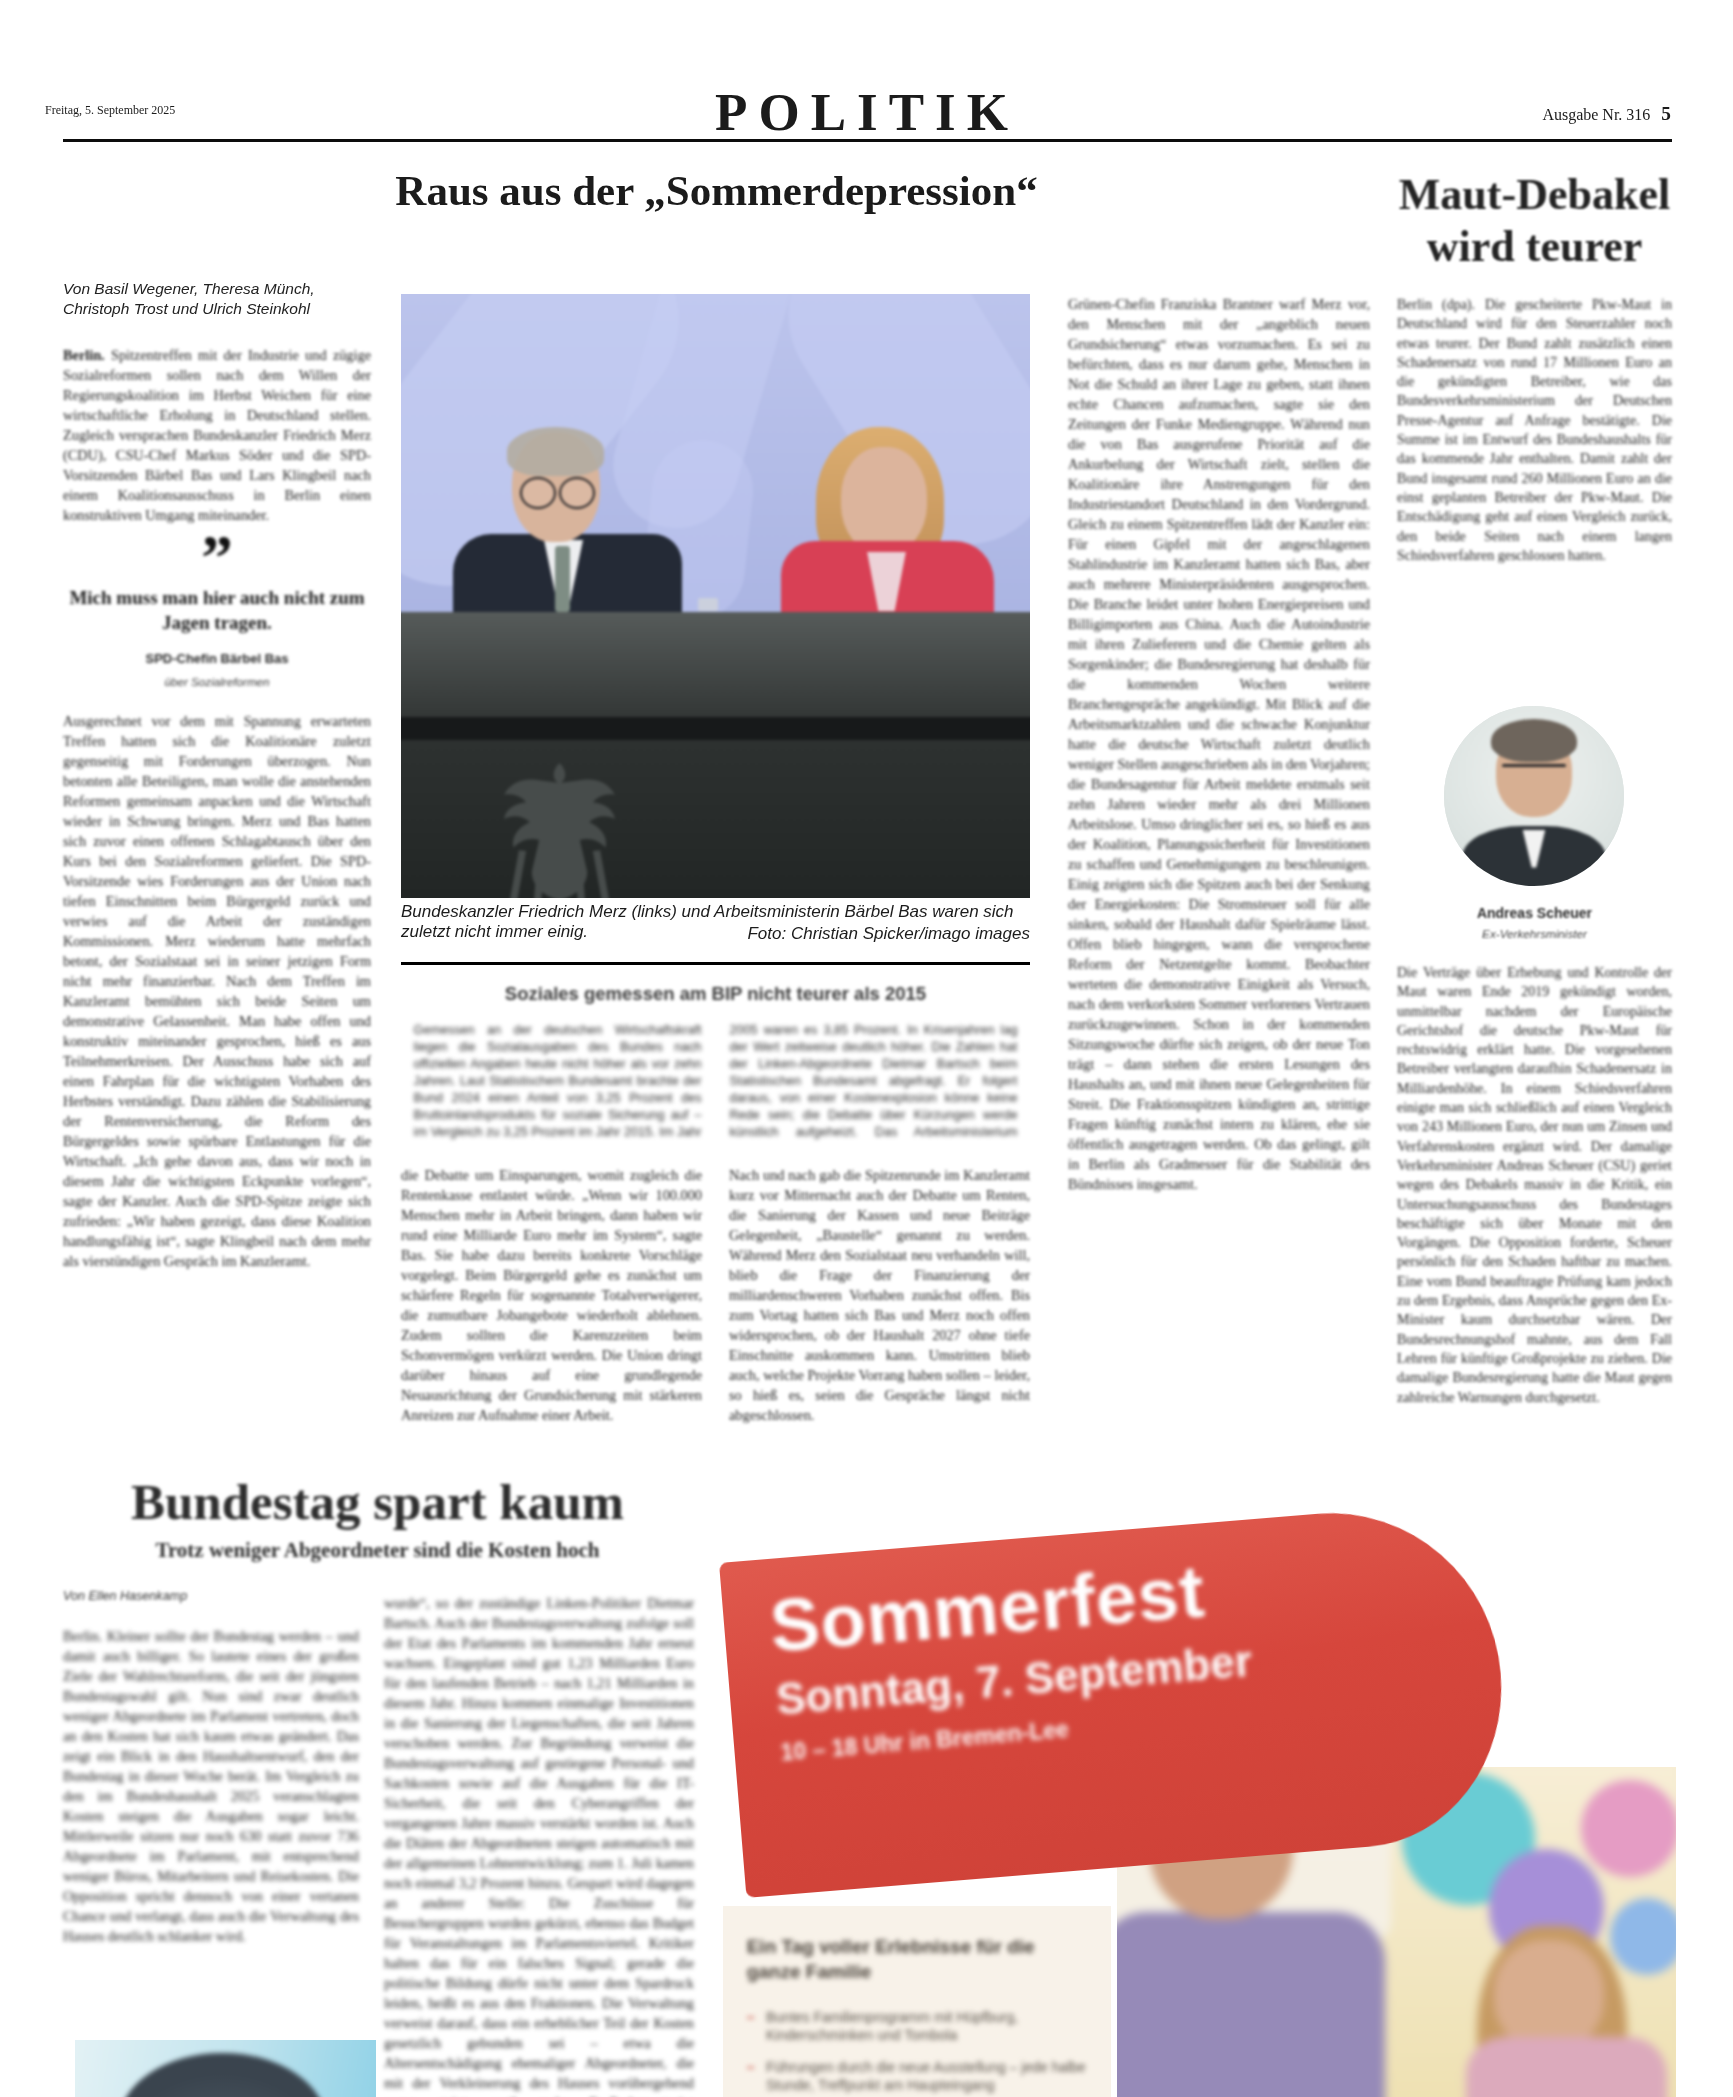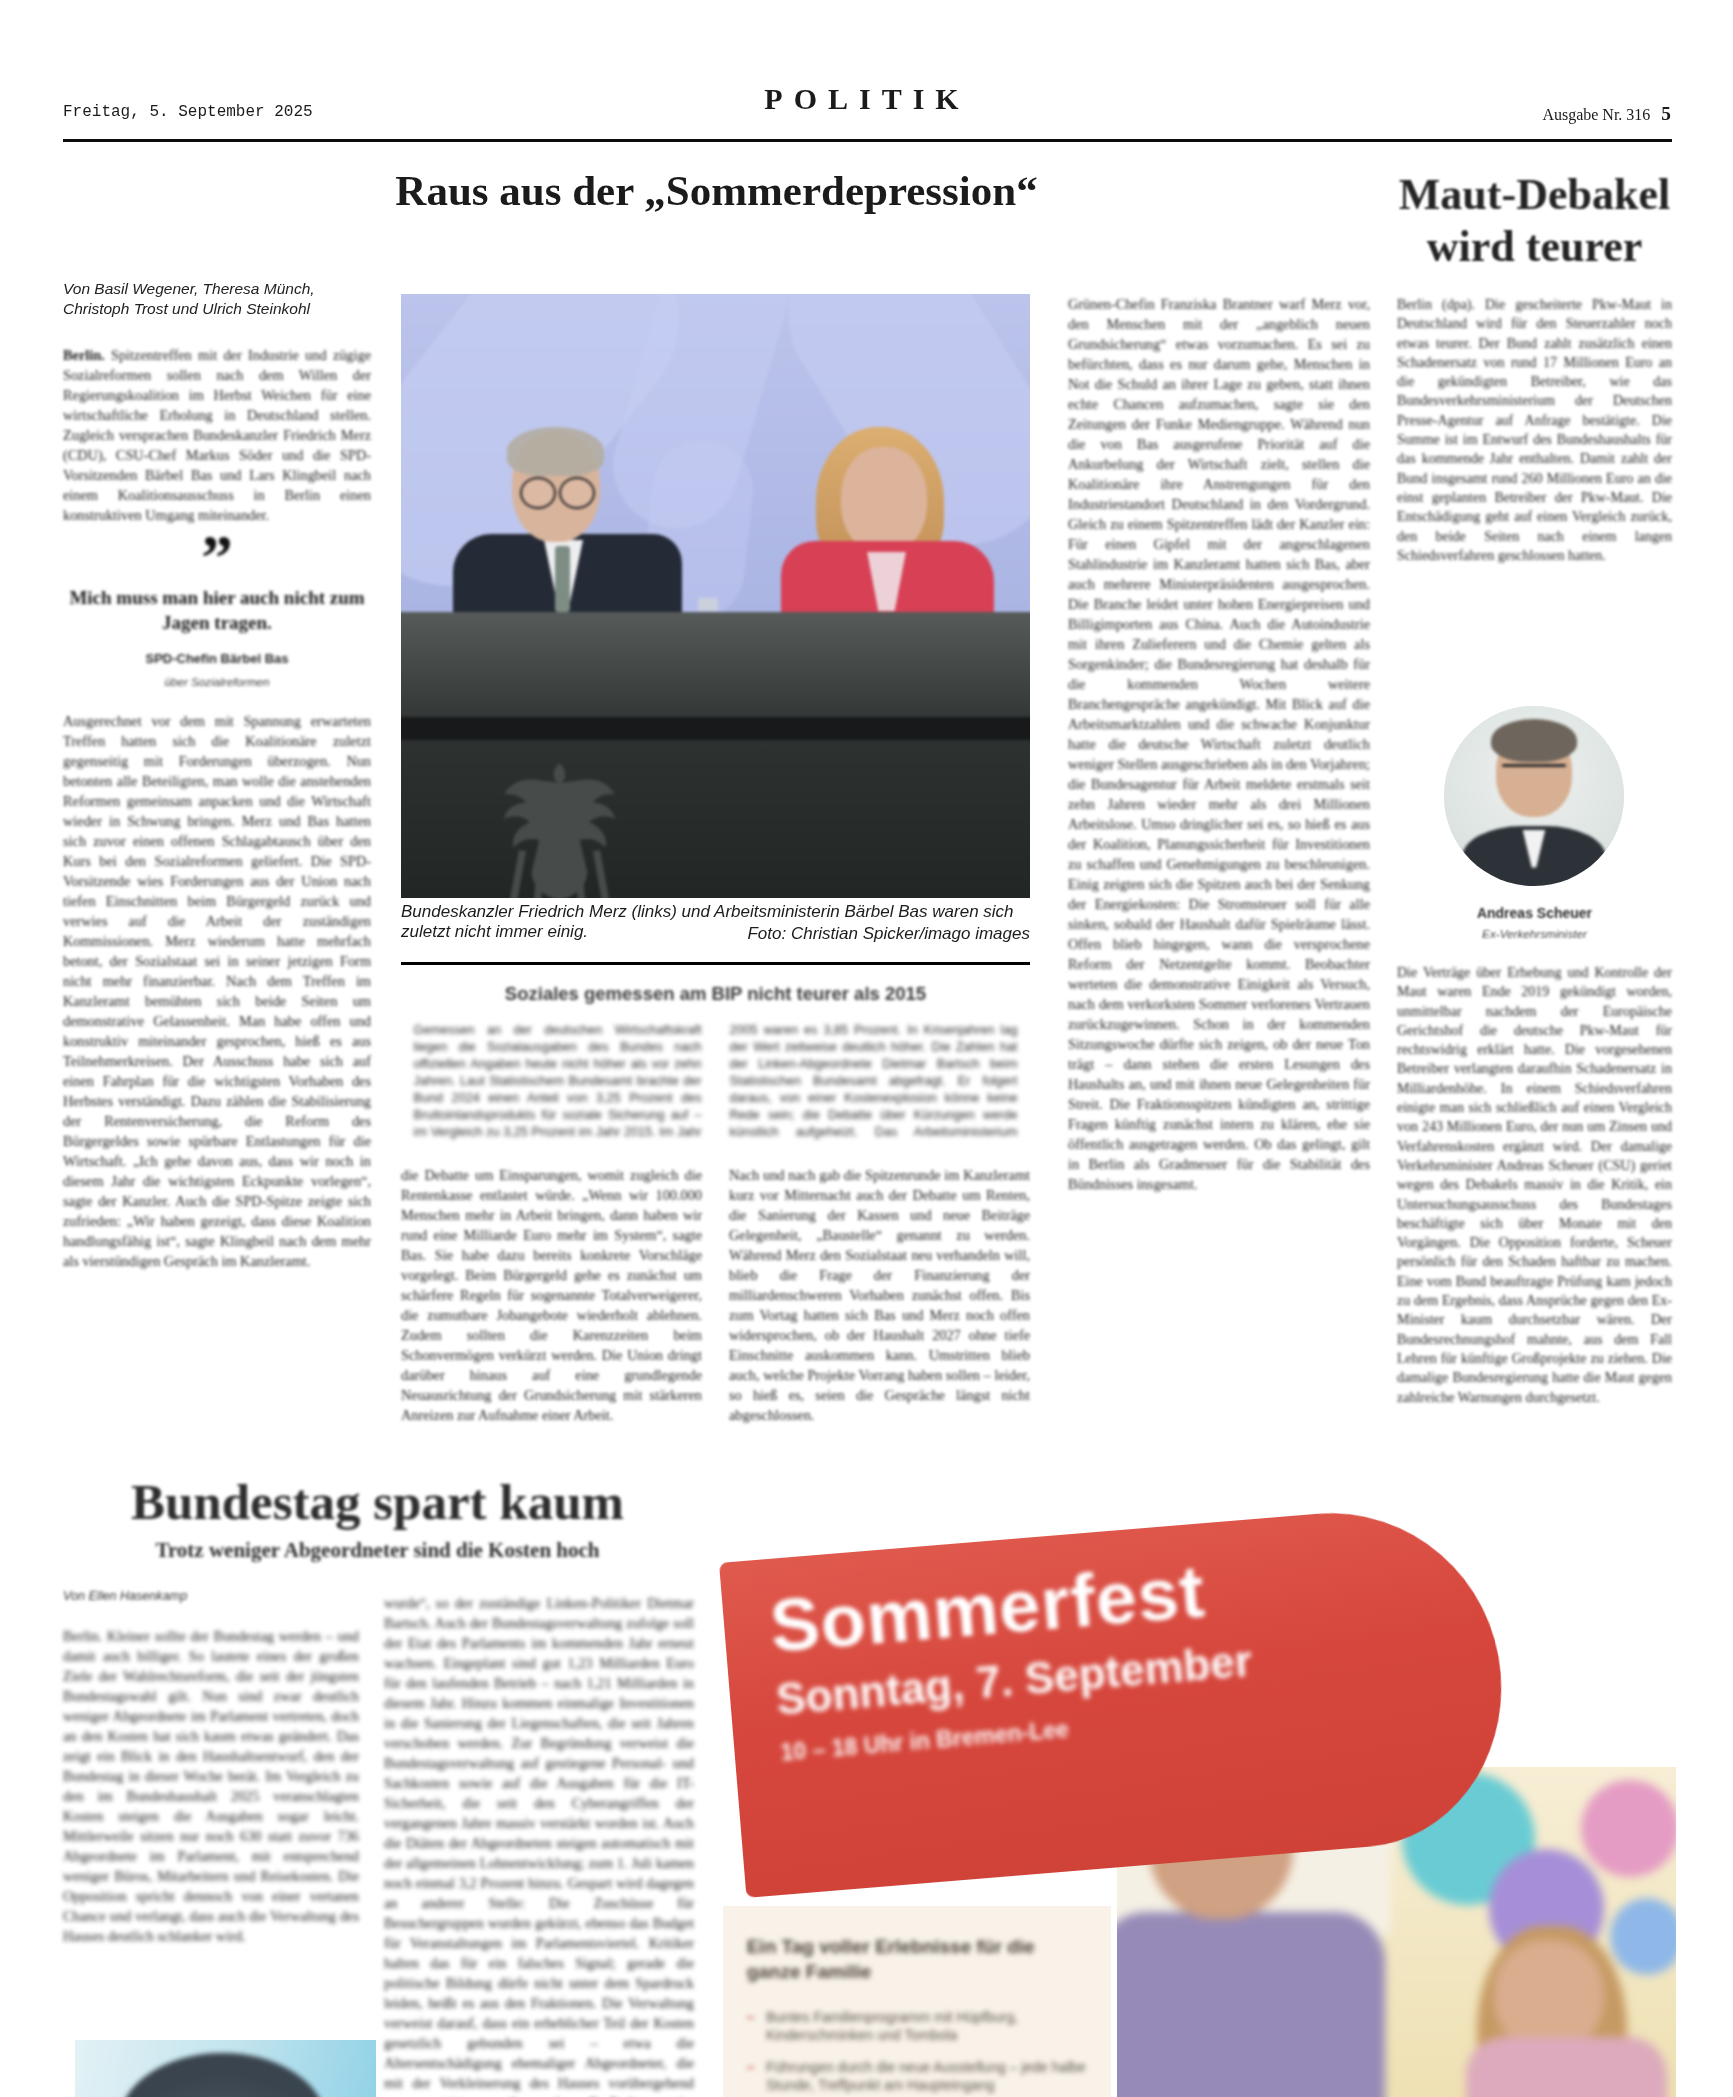--- a/index.html
+++ b/index.html
@@ -21,7 +21,7 @@
   .b5{filter:blur(2.1px);}
 
   
-  #hdr-date{left:63px;top:103px;font-size:16px;font-family:Liberation Mono, monospace;}
+  #hdr-date{left:45px;top:103px;font-size:12px;}
   #hdr-section{left:0;top:82px;width:1734px;text-align:center;font-size:30px;font-weight:700;letter-spacing:11px;}
   #hdr-issue{right:63px;top:103px;font-size:16px;text-align:right;}
   #hdr-issue .pageno{font-weight:700;font-size:19.3px;margin-left:11px;}

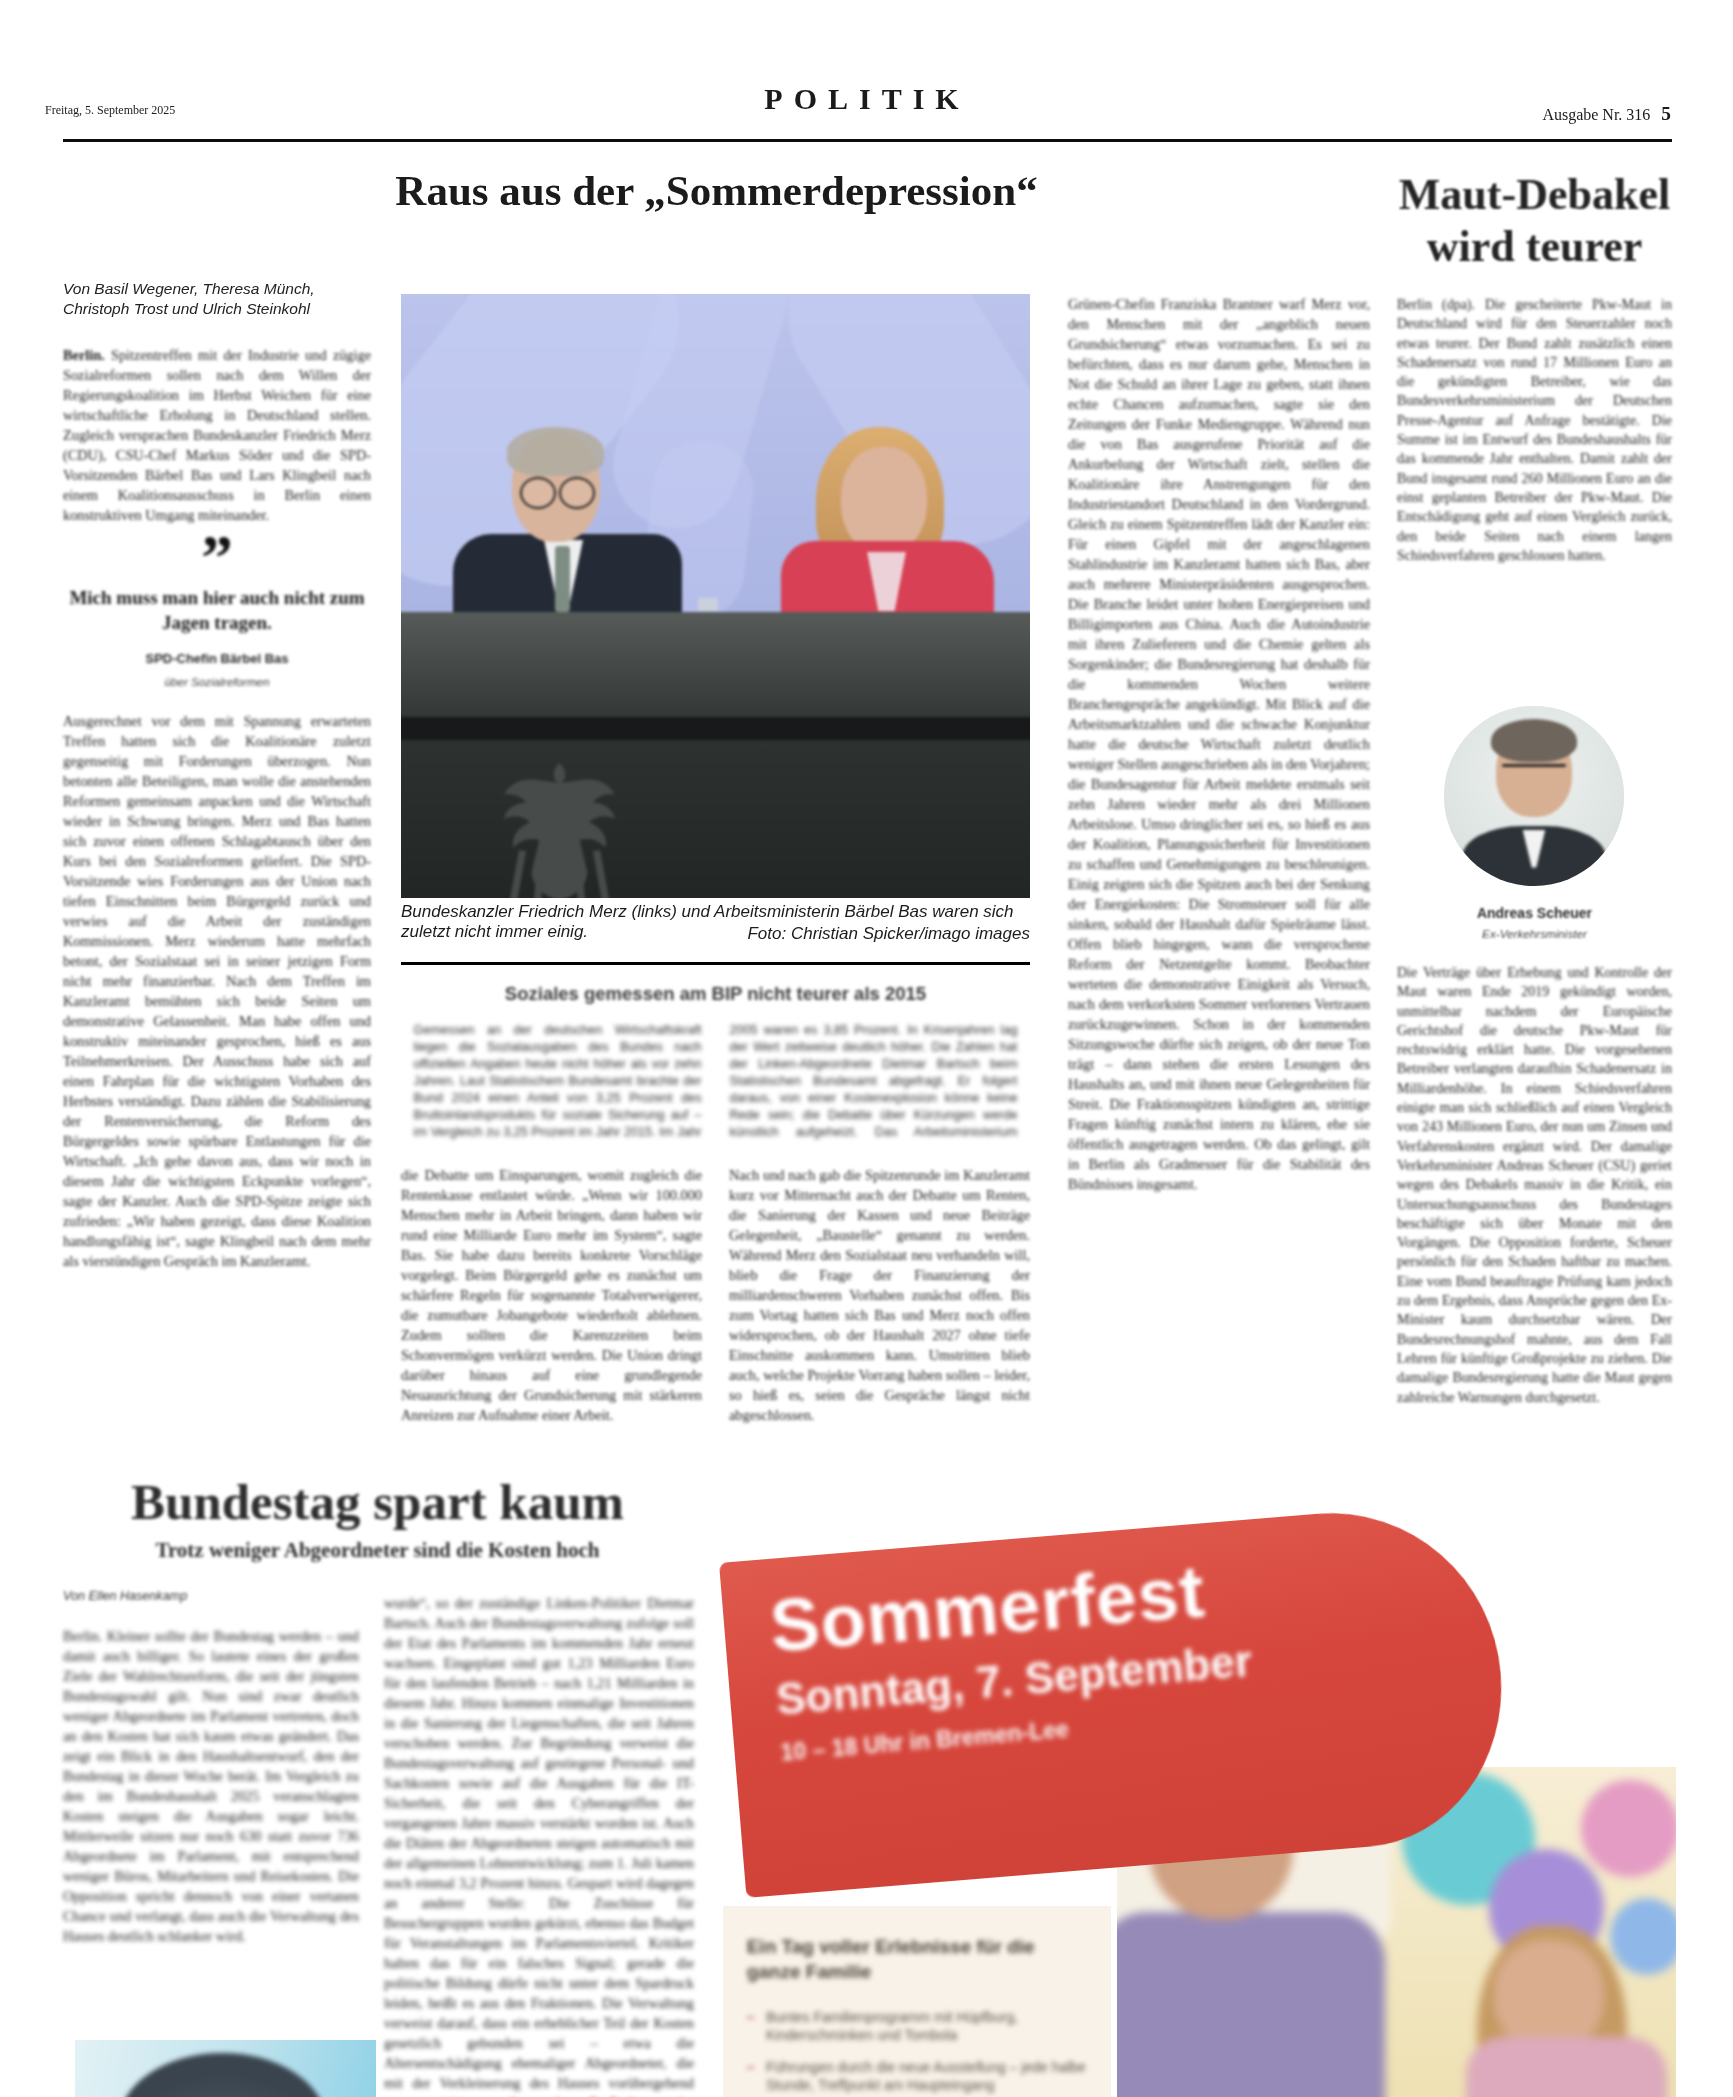--- a/index.html
+++ b/index.html
@@ -22,7 +22,7 @@
 
   
   #hdr-date{left:45px;top:103px;font-size:12px;}
-  #hdr-section{left:0;top:82px;width:1734px;text-align:center;font-size:30px;font-weight:700;letter-spacing:11px;}
+  #hdr-section{left:0;top:82px;width:1734px;text-align:center;font-size:53px;font-weight:700;letter-spacing:11px;}
   #hdr-issue{right:63px;top:103px;font-size:16px;text-align:right;}
   #hdr-issue .pageno{font-weight:700;font-size:19.3px;margin-left:11px;}
   #hdr-rule{left:63px;top:139px;width:1609px;height:3.4px;background:#0d0d0d;}

